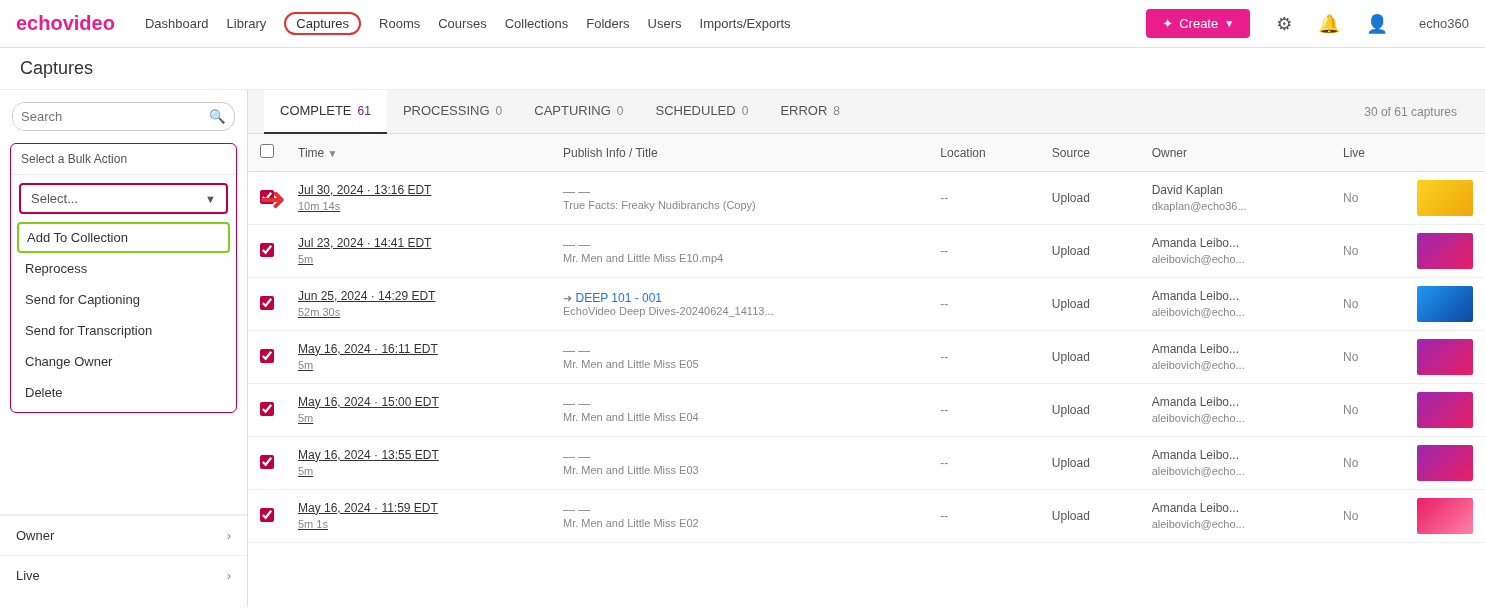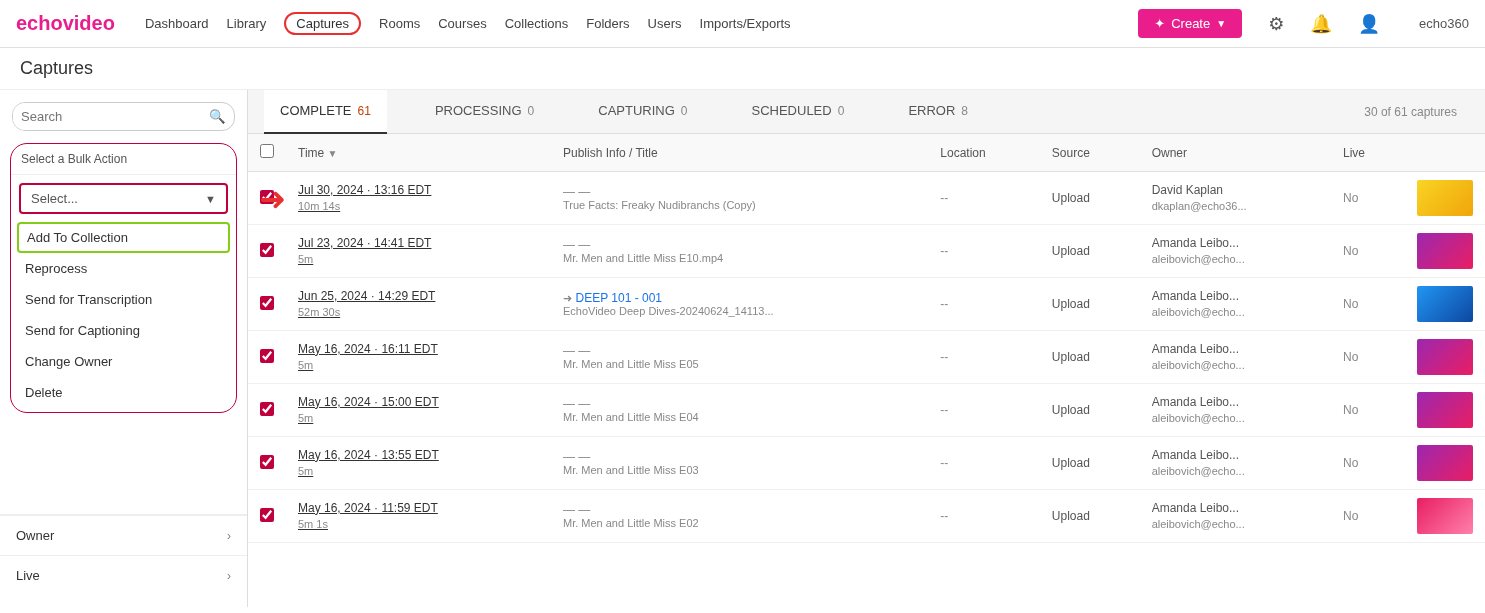--- a/index.html
+++ b/index.html
@@ -25,7 +25,7 @@
     }
     .create-btn .chevron { font-size: 10px; }
     .nav-icon { font-size: 18px; color: #555; cursor: pointer; margin-left: 6px; }
-    .nav-user { font-size: 13px; color: #555; cursor: pointer; margin-left: 18px; }
+    .nav-user { font-size: 13px; color: #555; cursor: pointer; margin-left: 10px; }
 
     
     .page-header {

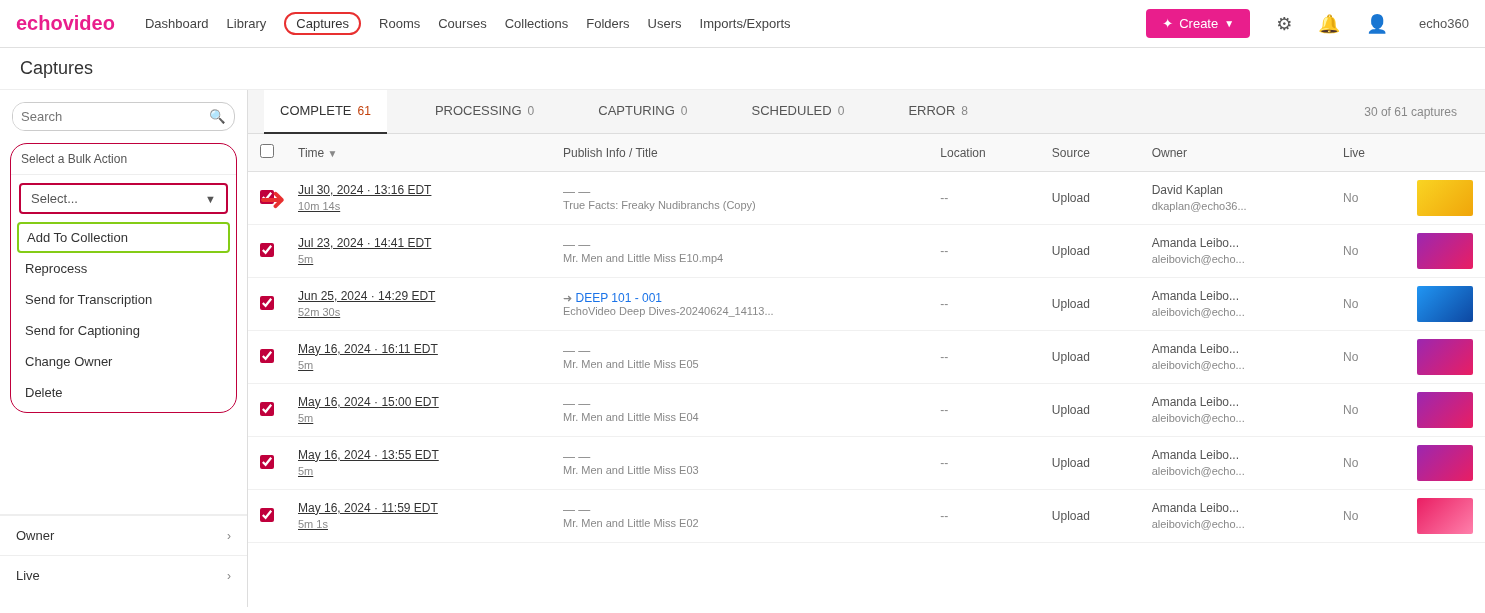--- a/index.html
+++ b/index.html
@@ -105,7 +105,7 @@
     
     .tabs-bar {
       display: flex; align-items: center; border-bottom: 1px solid #ddd;
-      background: #f5f5f5; padding: 0 16px; height: 44px; gap: 32px;
+      background: #f5f5f5; padding: 0 16px; height: 44px;
     }
     .tab {
       display: flex; align-items: center; gap: 6px;

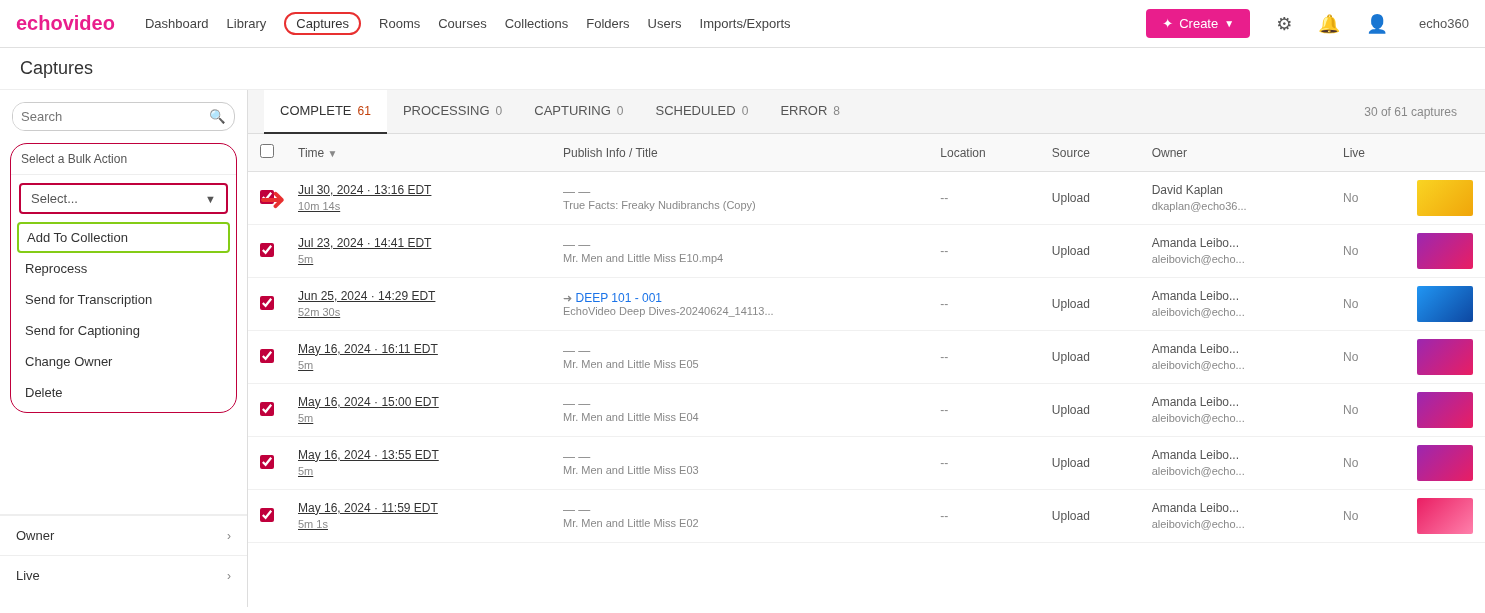--- a/index.html
+++ b/index.html
@@ -114,7 +114,7 @@
     }
     .tab.active { color: #333; border-bottom: 2px solid #333; background: #fff; }
     .tab-count { font-size: 12px; color: #888; }
-    .tab.active .tab-count { color: #c2410c; }
+    .tab.active .tab-count { color: #701a75; }
 
     
     .table-container { flex: 1; overflow-y: auto; }

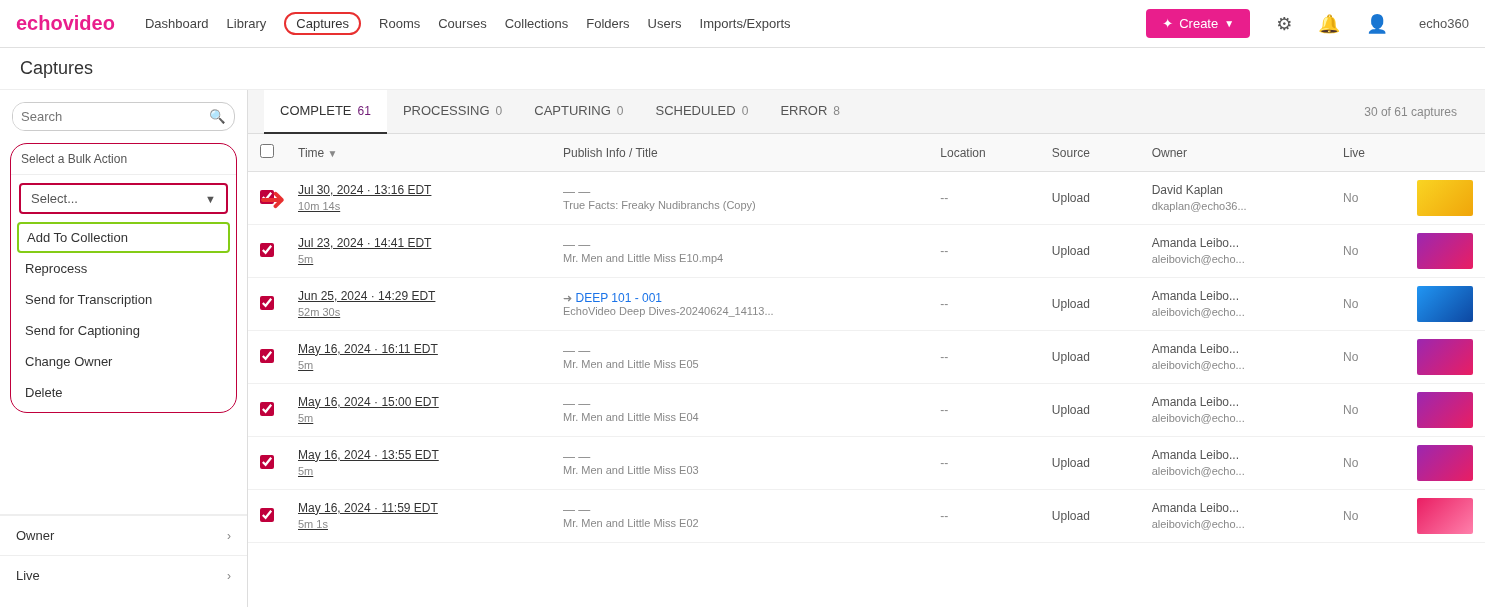--- a/index.html
+++ b/index.html
@@ -65,7 +65,7 @@
 
     
     .bulk-panel {
-      border: 1.5px solid #c0003c; border-radius: 17px; margin: 0 10px 12px 10px;
+      border: 1.5px solid #c0003c; border-radius: 6px; margin: 0 10px 12px 10px;
       background: #fff; overflow: visible; position: relative;
     }
     .bulk-title { padding: 8px 10px; font-size: 12px; color: #555; border-bottom: 1px solid #eee; }

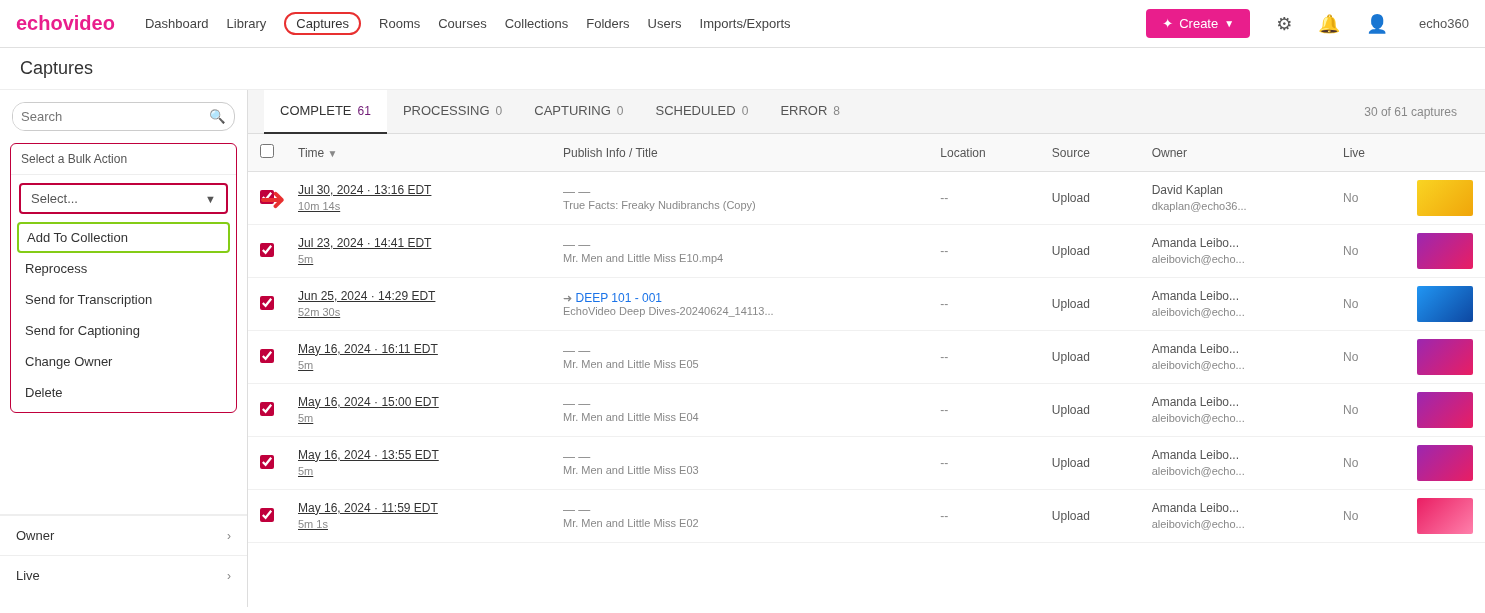--- a/index.html
+++ b/index.html
@@ -214,8 +214,8 @@
       <div class="bulk-actions-list">
         <div class="bulk-action-item highlighted">Add To Collection</div>
         <div class="bulk-action-item">Reprocess</div>
+        <div class="bulk-action-item">Send for Captioning</div>
         <div class="bulk-action-item">Send for Transcription</div>
-        <div class="bulk-action-item">Send for Captioning</div>
         <div class="bulk-action-item">Change Owner</div>
         <div class="bulk-action-item">Delete</div>
       </div>

